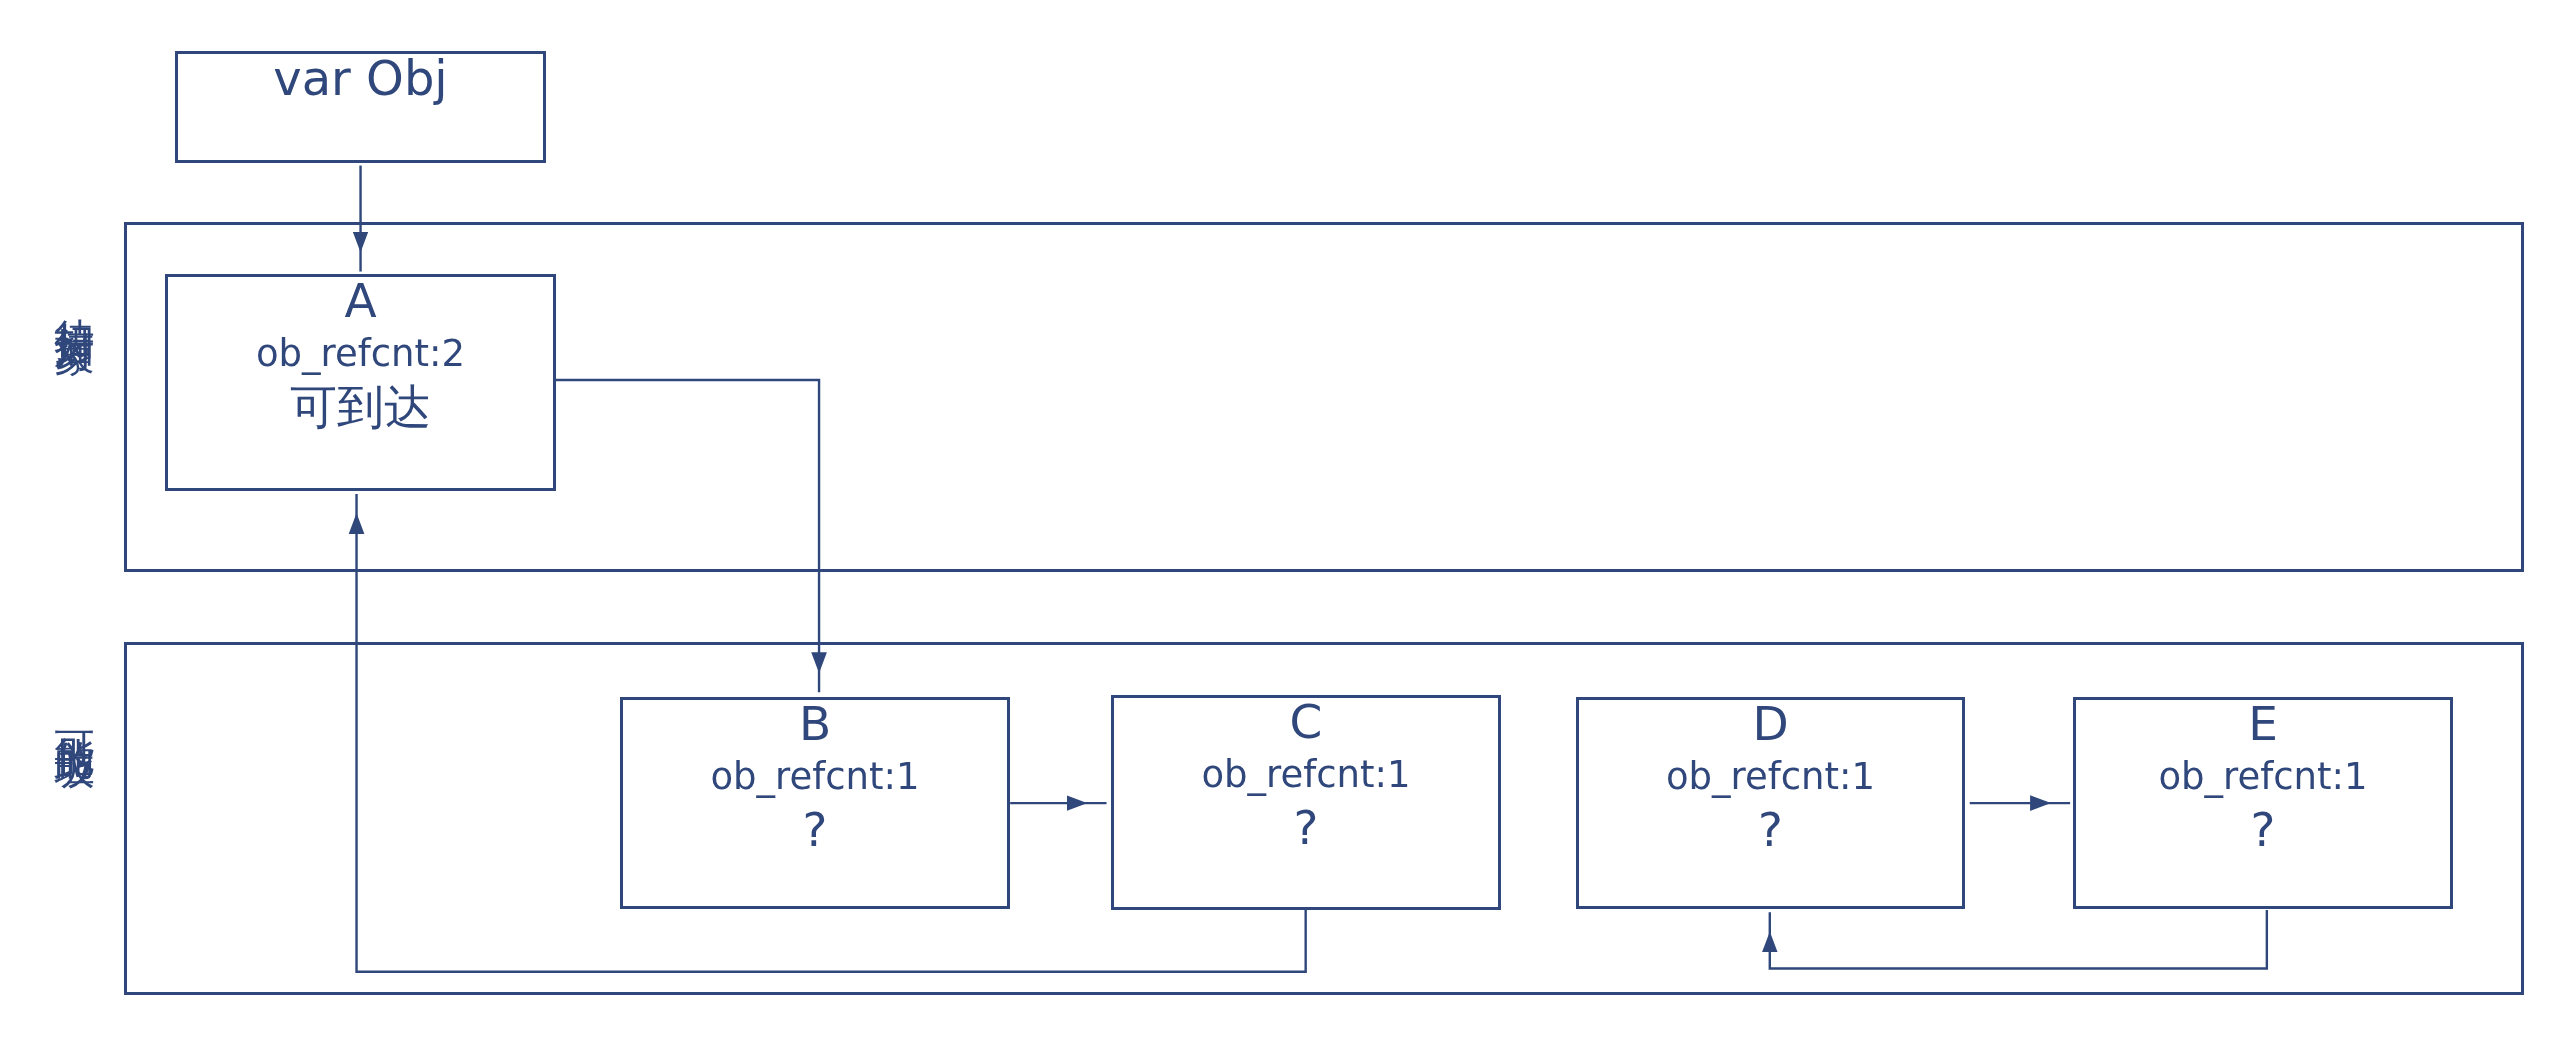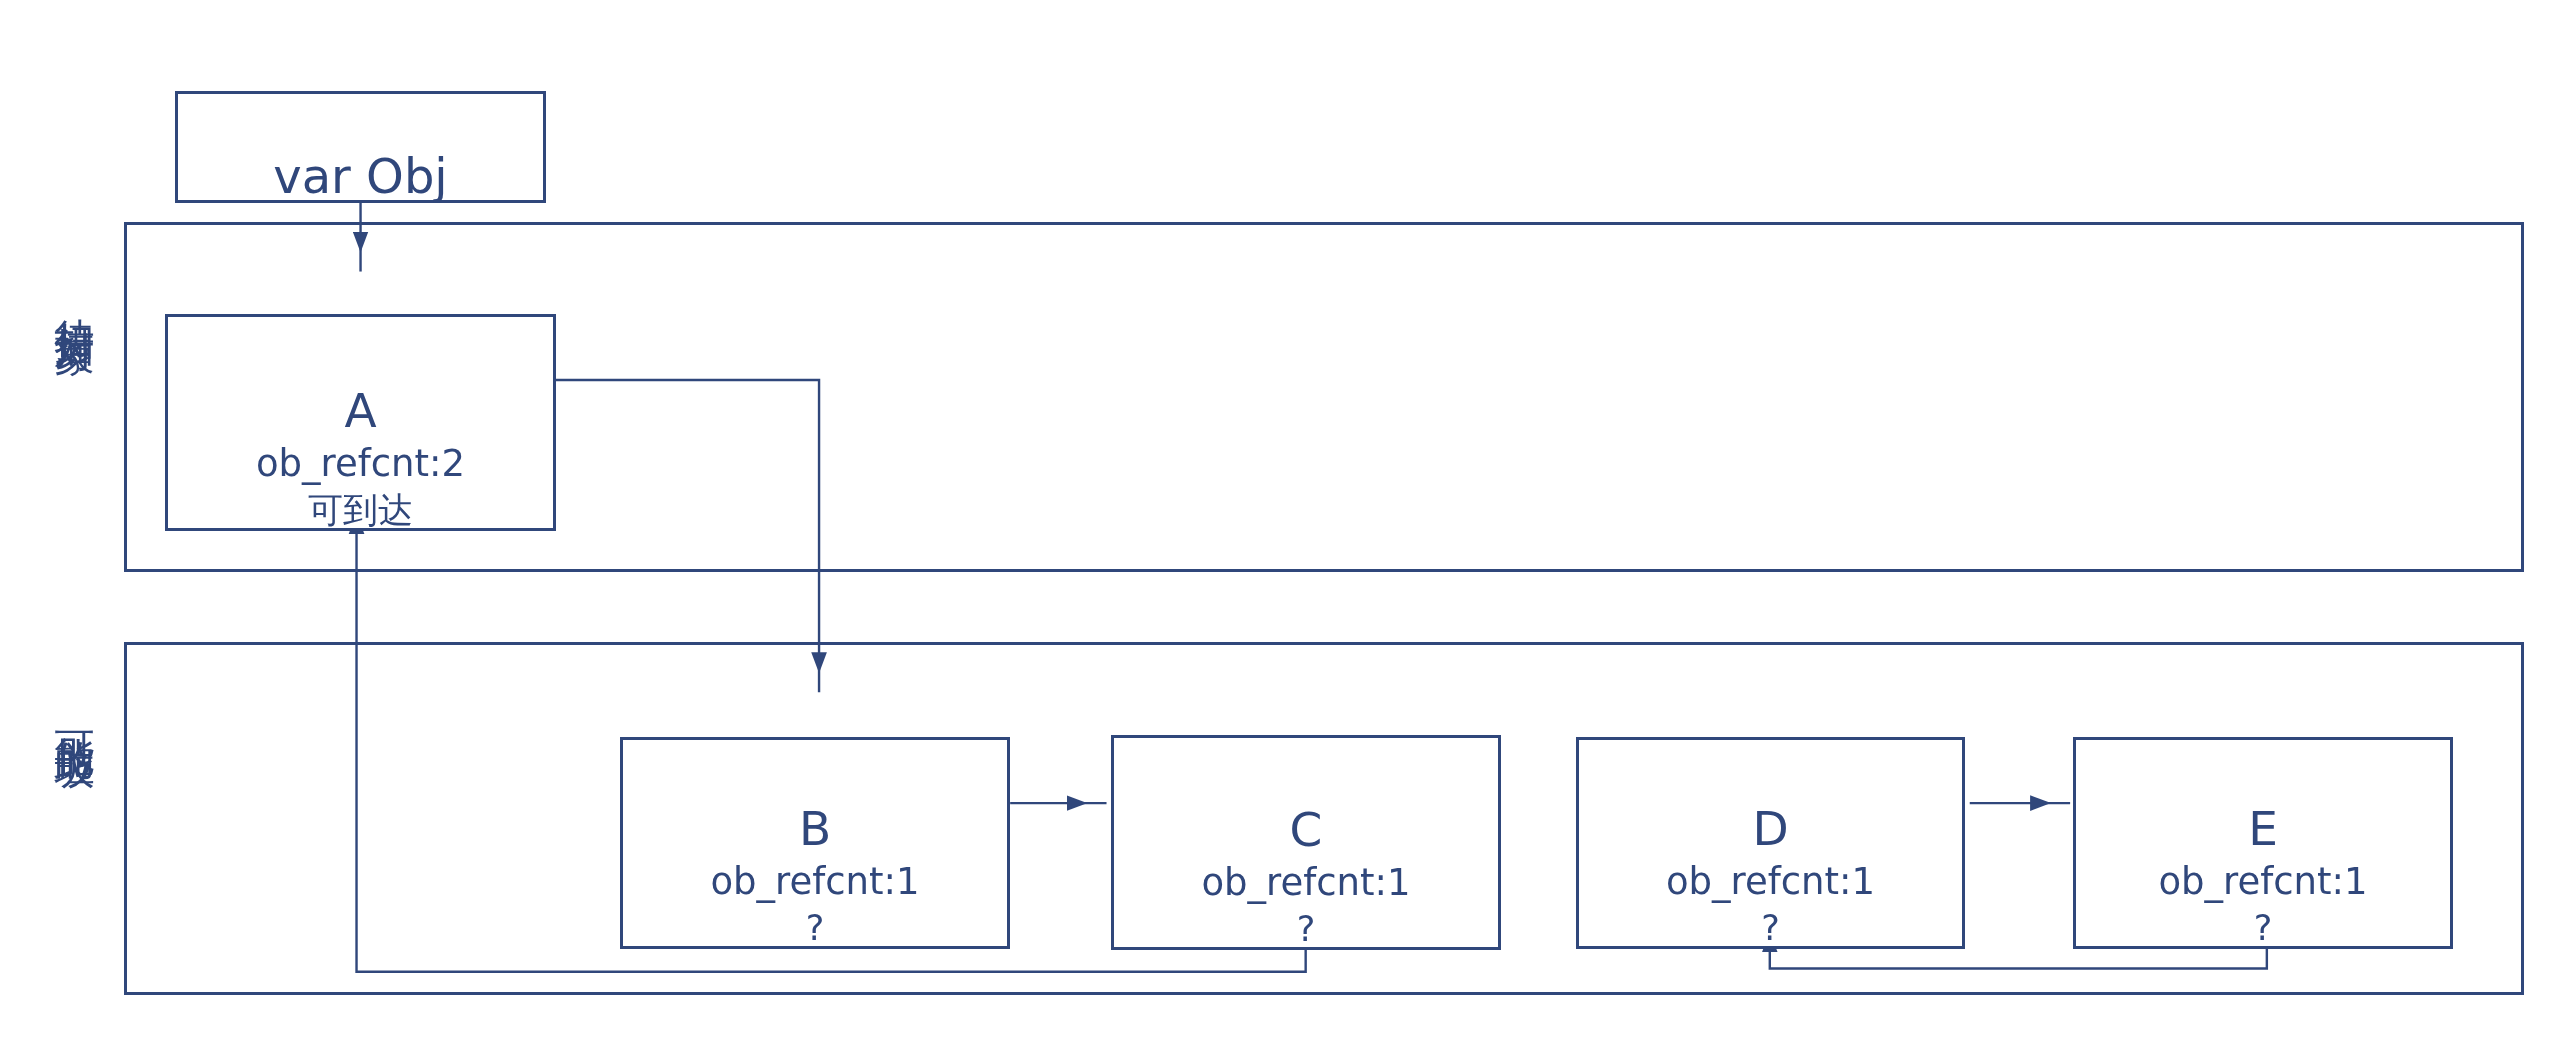--- a/index.html
+++ b/index.html
@@ -35,10 +35,9 @@
     display: flex;
     flex-direction: column;
     align-items: center;
-    justify-content: flex-end;
+    justify-content: flex-start;
     gap: 11.2px;
     text-align: center;
-    margin-top: 40px;
   }
   .node .title   { font-size: 47px; line-height: 1; }
   .node .refcnt  { font-size: 37px; line-height: 1; }

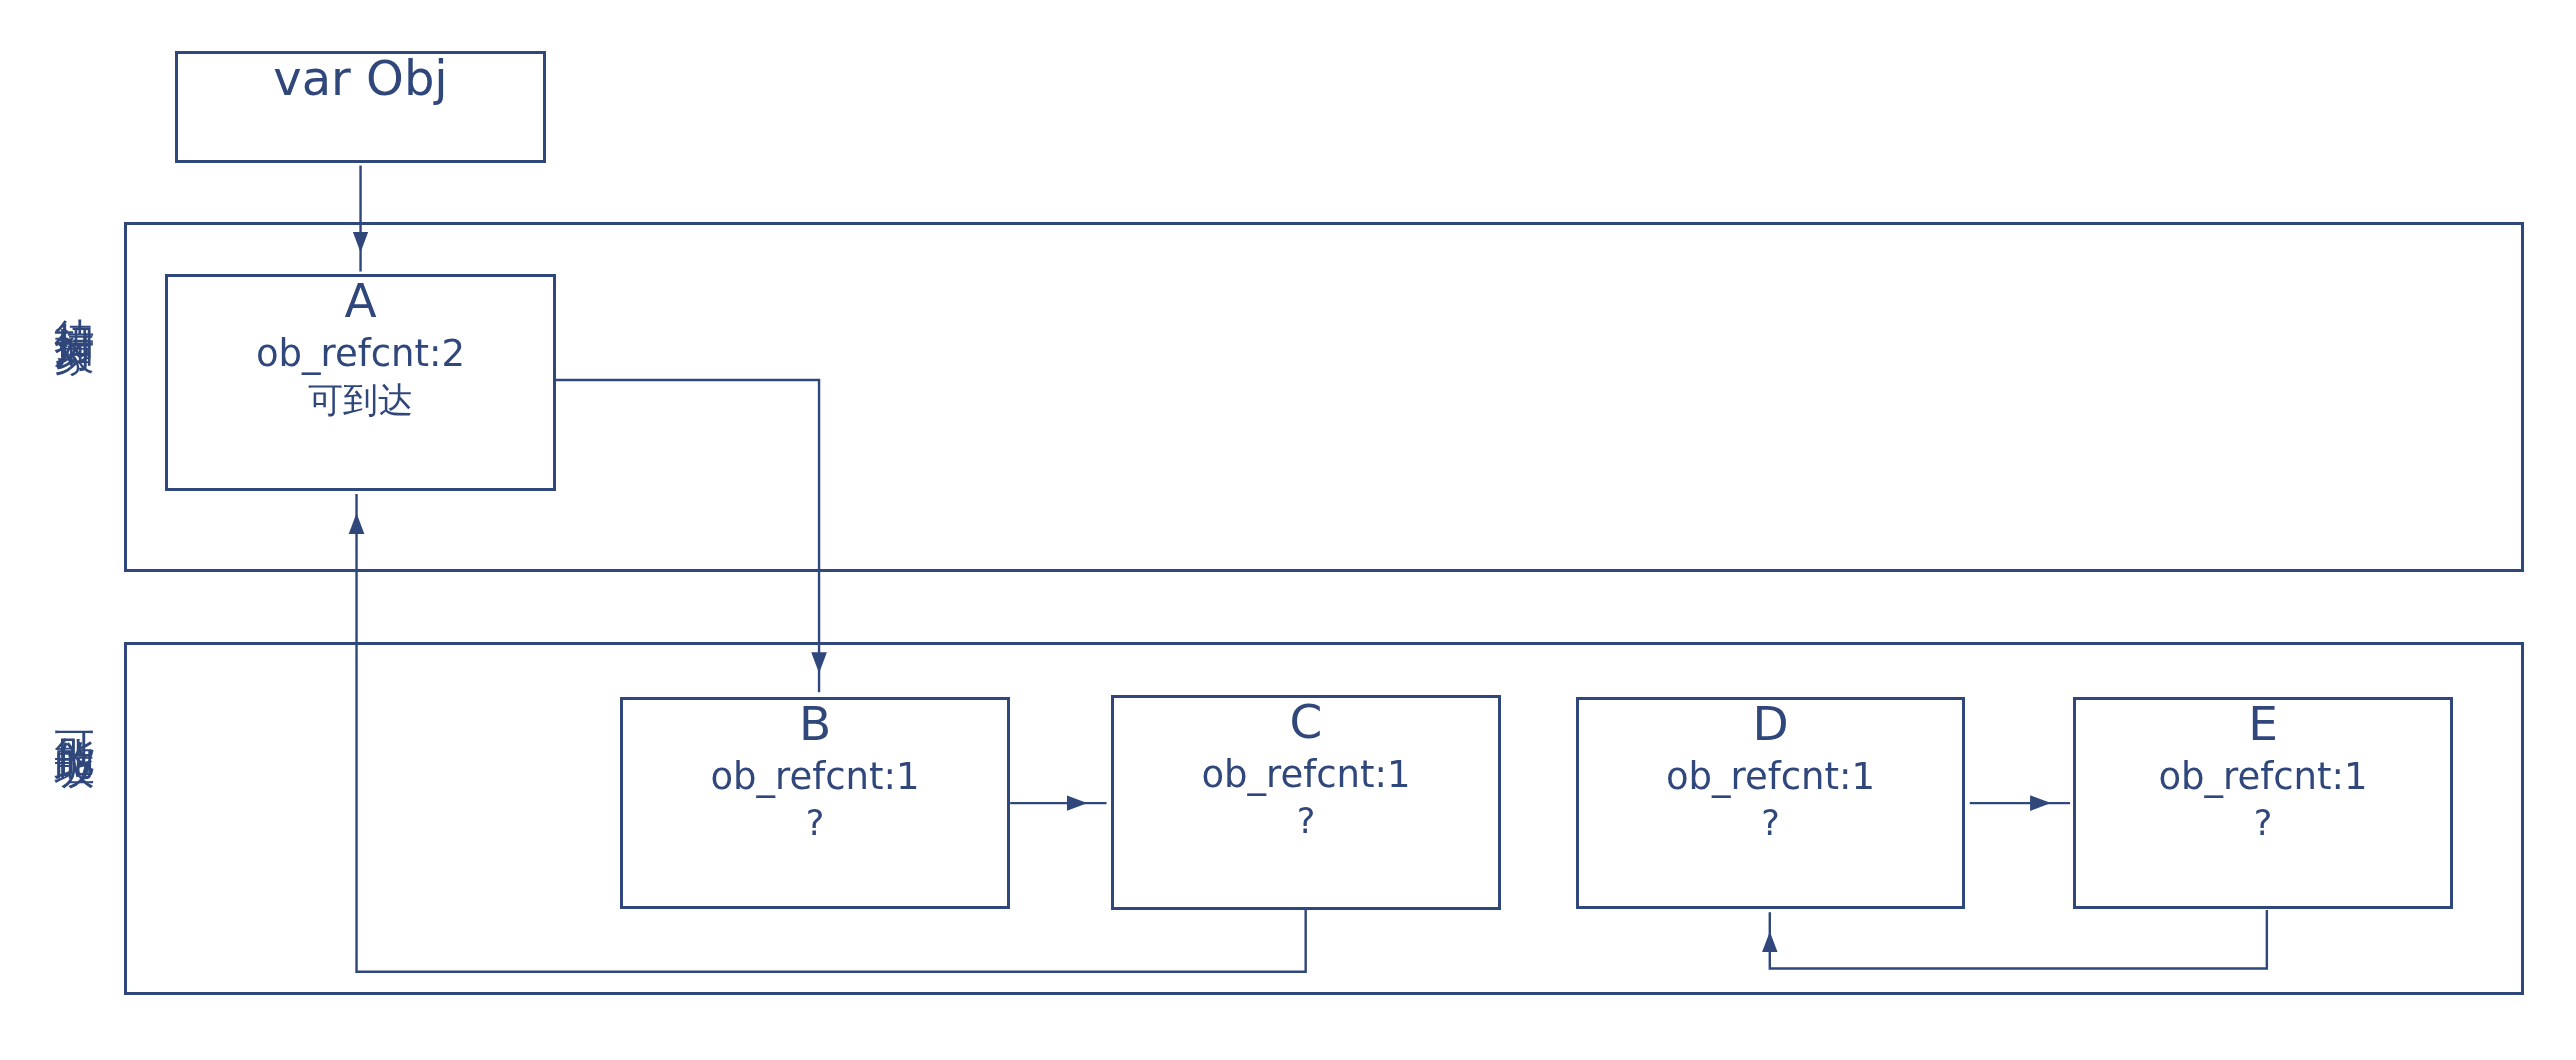--- a/index.html
+++ b/index.html
@@ -41,7 +41,7 @@
   }
   .node .title   { font-size: 47px; line-height: 1; }
   .node .refcnt  { font-size: 37px; line-height: 1; }
-  .node .status  { font-size: 35px; line-height: 1; }
+  .node .status  { font-size: 47px; line-height: 1; }
   .node.var-obj  { font-size: 48px; line-height: 1; }
   .edges-layer {
     position: absolute;

